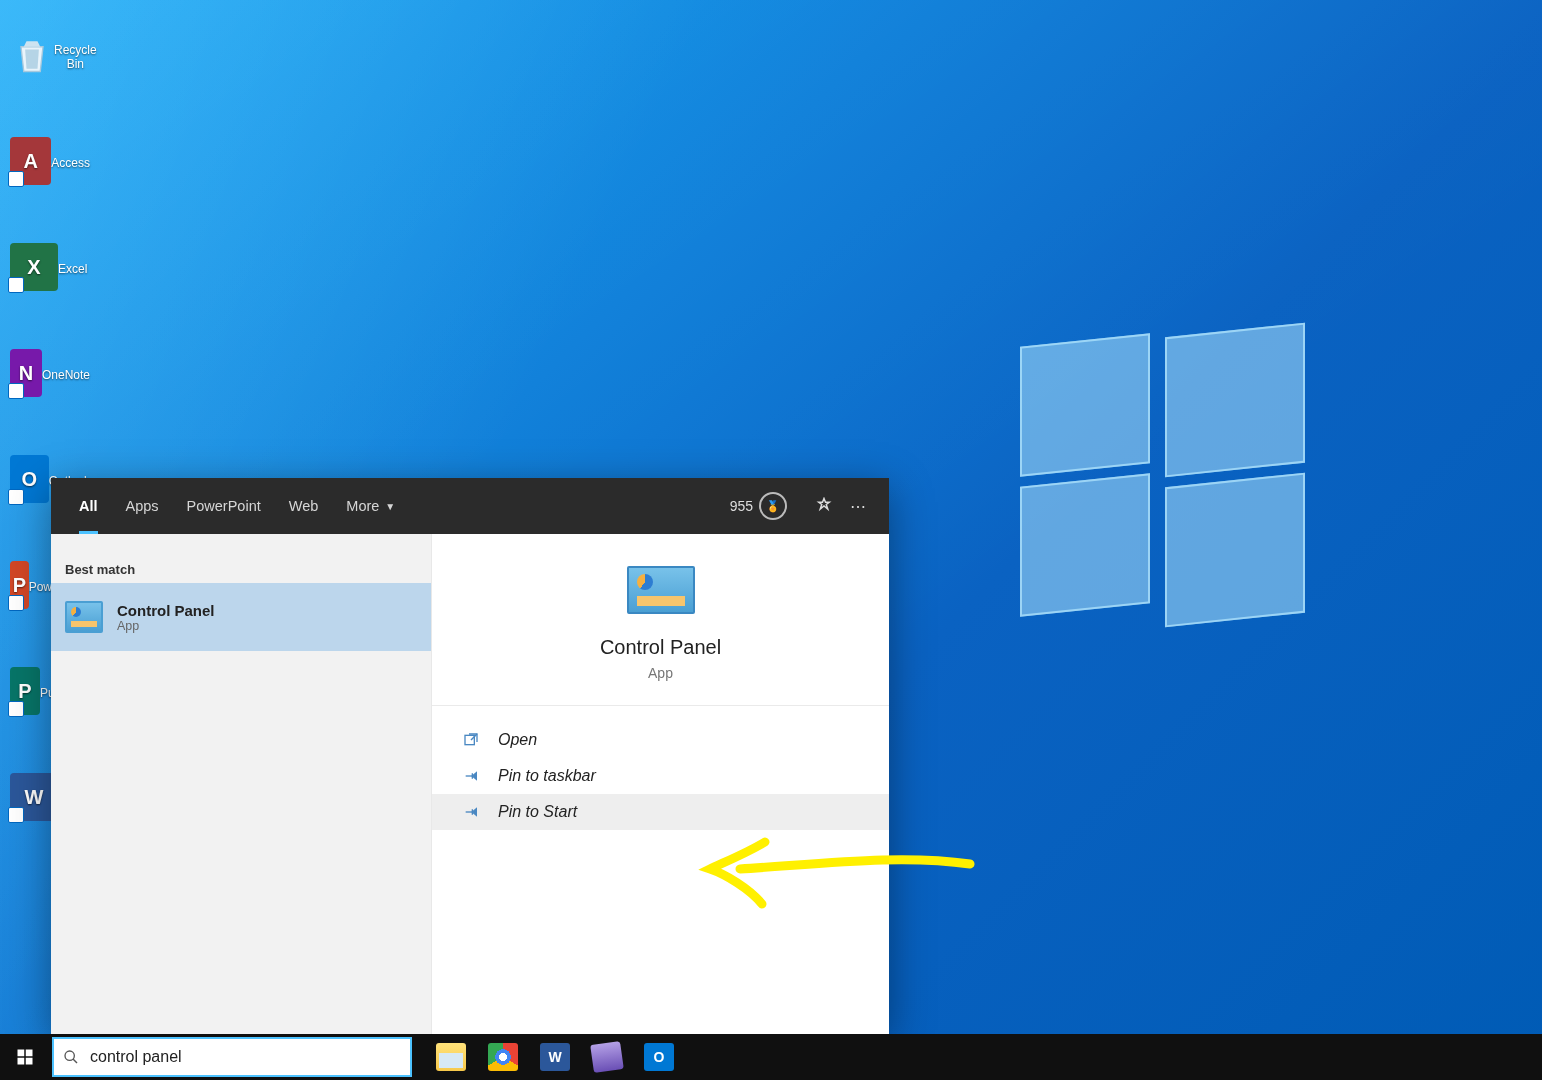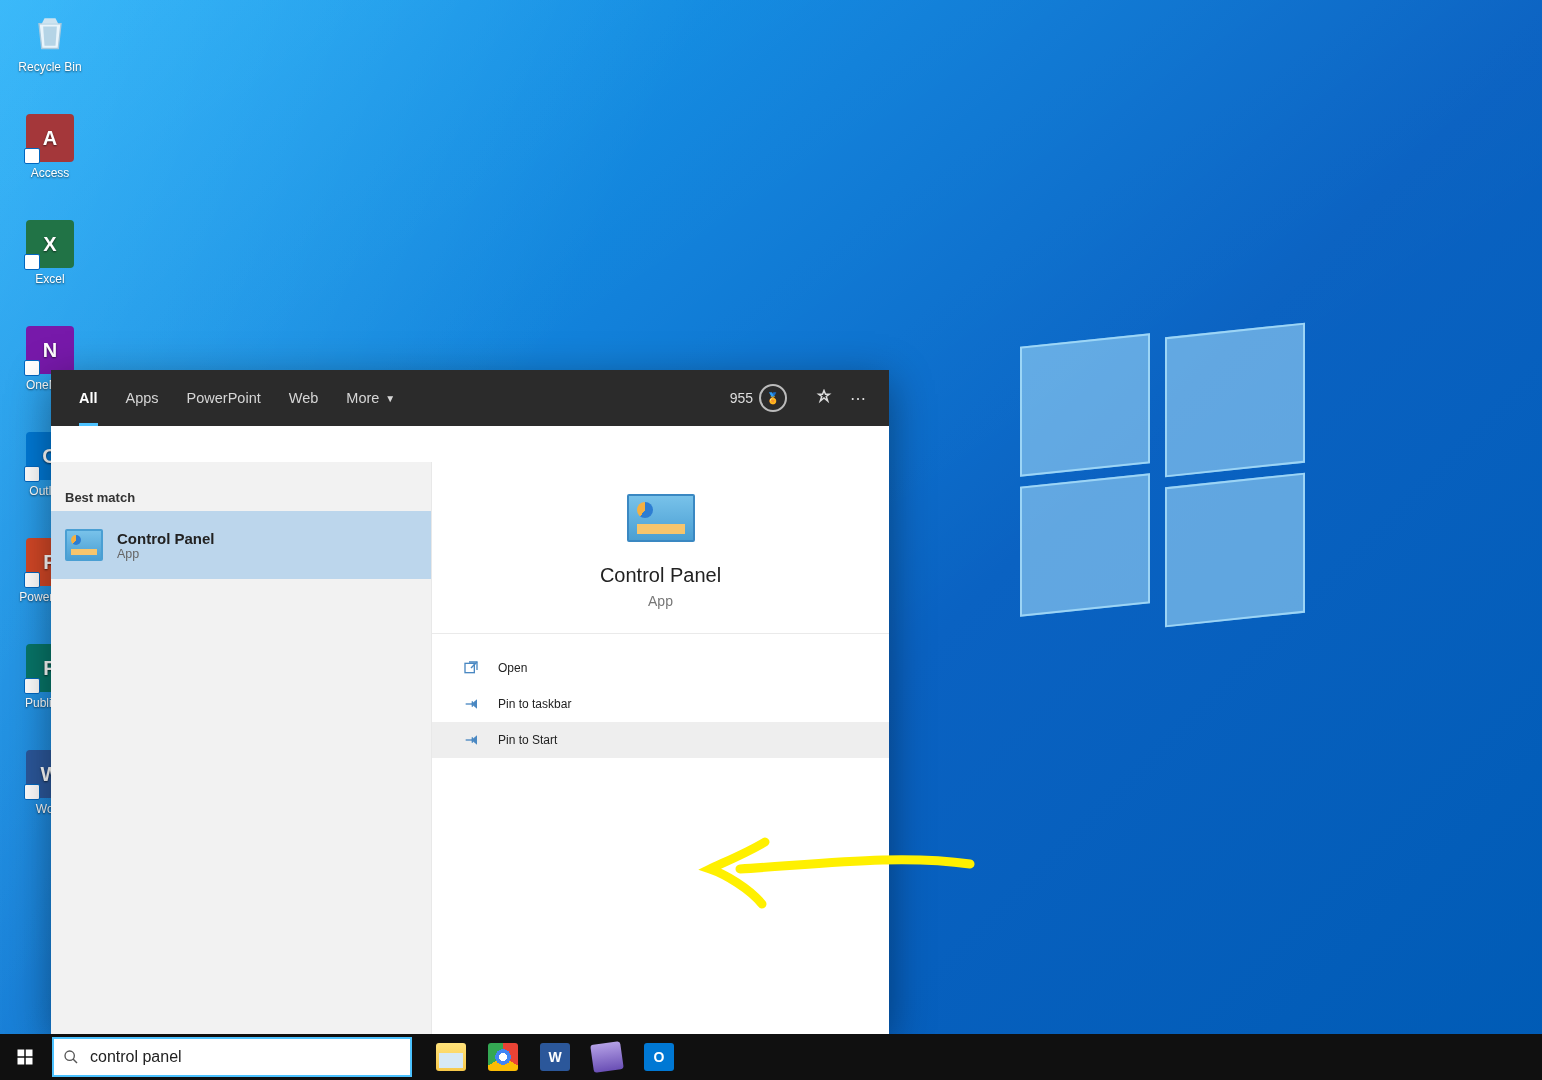--- a/index.html
+++ b/index.html
@@ -55,7 +55,7 @@
     width: 80px;
     height: 98px;
     display: flex;
-    flex-direction: column;
+    flex-direction: row;
     align-items: center;
     justify-content: flex-start;
     margin-bottom: 8px;

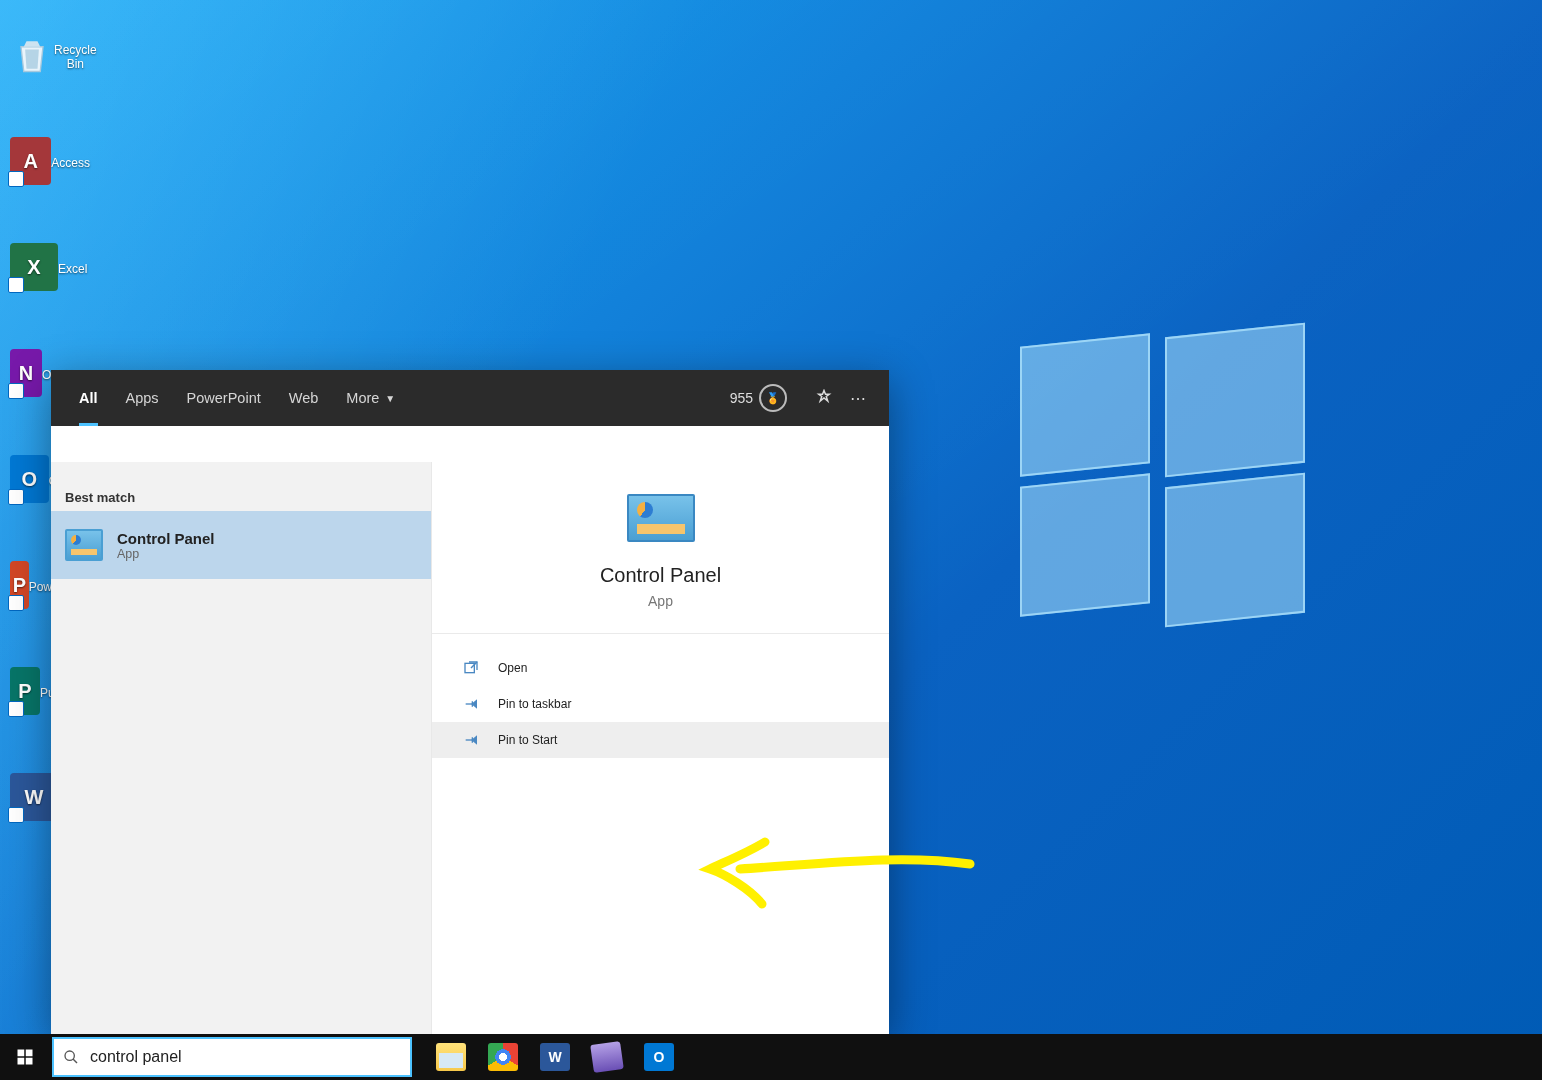--- a/index.html
+++ b/index.html
@@ -179,12 +179,11 @@
     left: 51px;
     bottom: 46px;
     width: 838px;
-    height: 664px;
+    height: 556px;
     background: #fff;
     box-shadow: 0 10px 40px rgba(0,0,0,0.4);
     display: flex;
     flex-direction: column;
-    gap: 36px;
   }
   .sp-header {
     background: #2b2b2b;

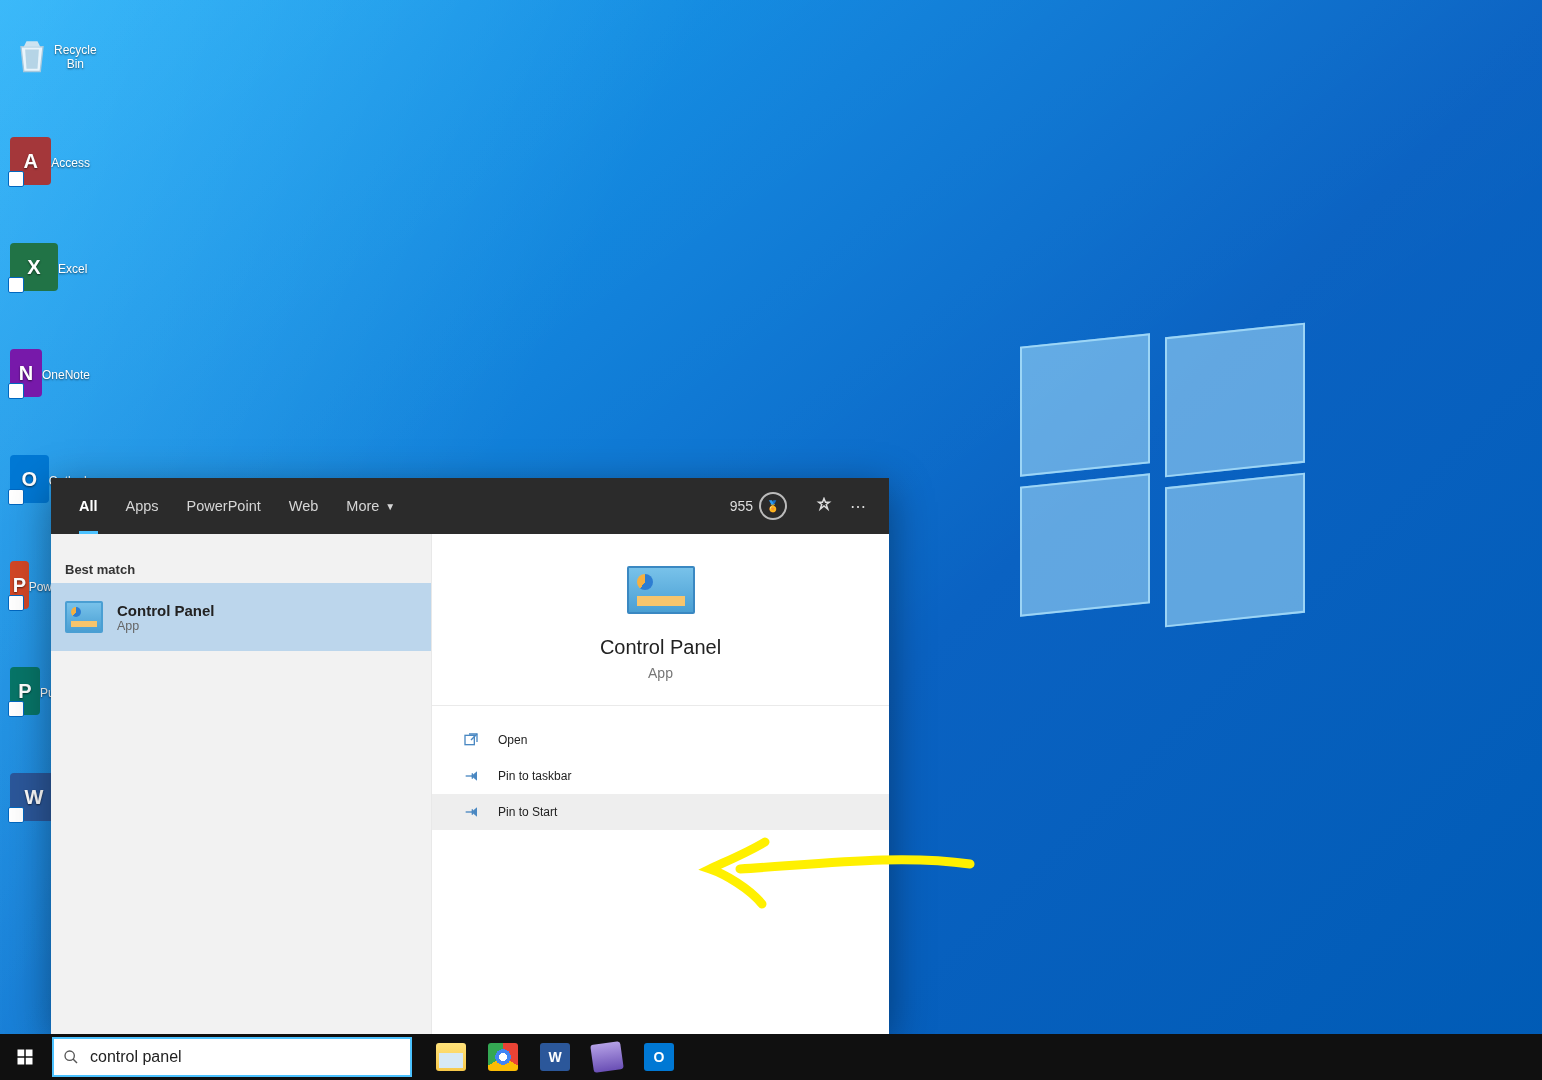--- a/index.html
+++ b/index.html
@@ -348,9 +348,10 @@
     height:36px;
     padding: 0 30px;
     gap:18px;
-    font-size:12px;
+    font-size:16px;
     color:#222;
     cursor:pointer;
+    font-style:italic;
   }
   .paction.highlight {
     background:#eeeeee;

